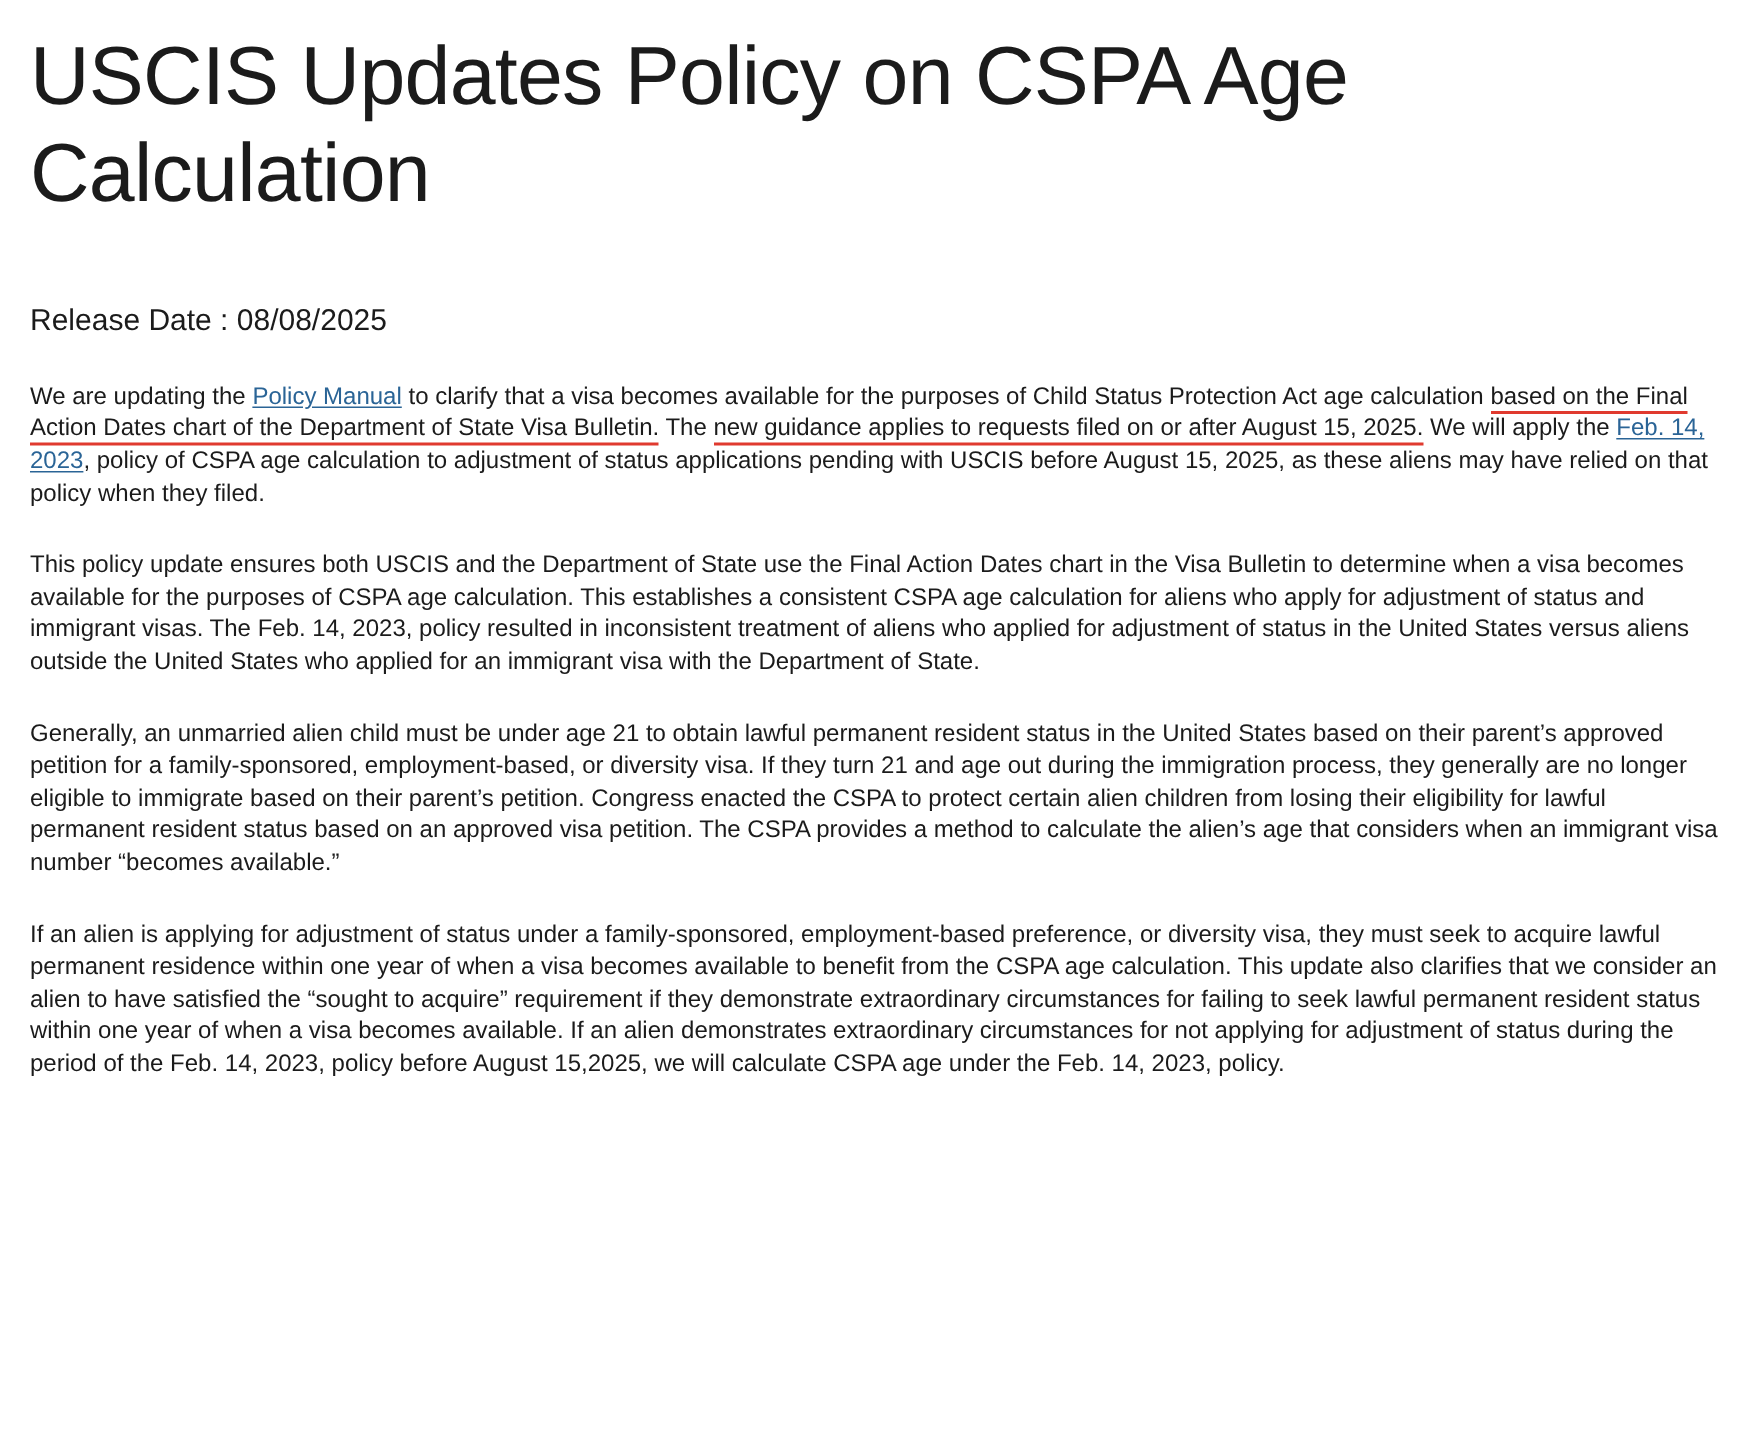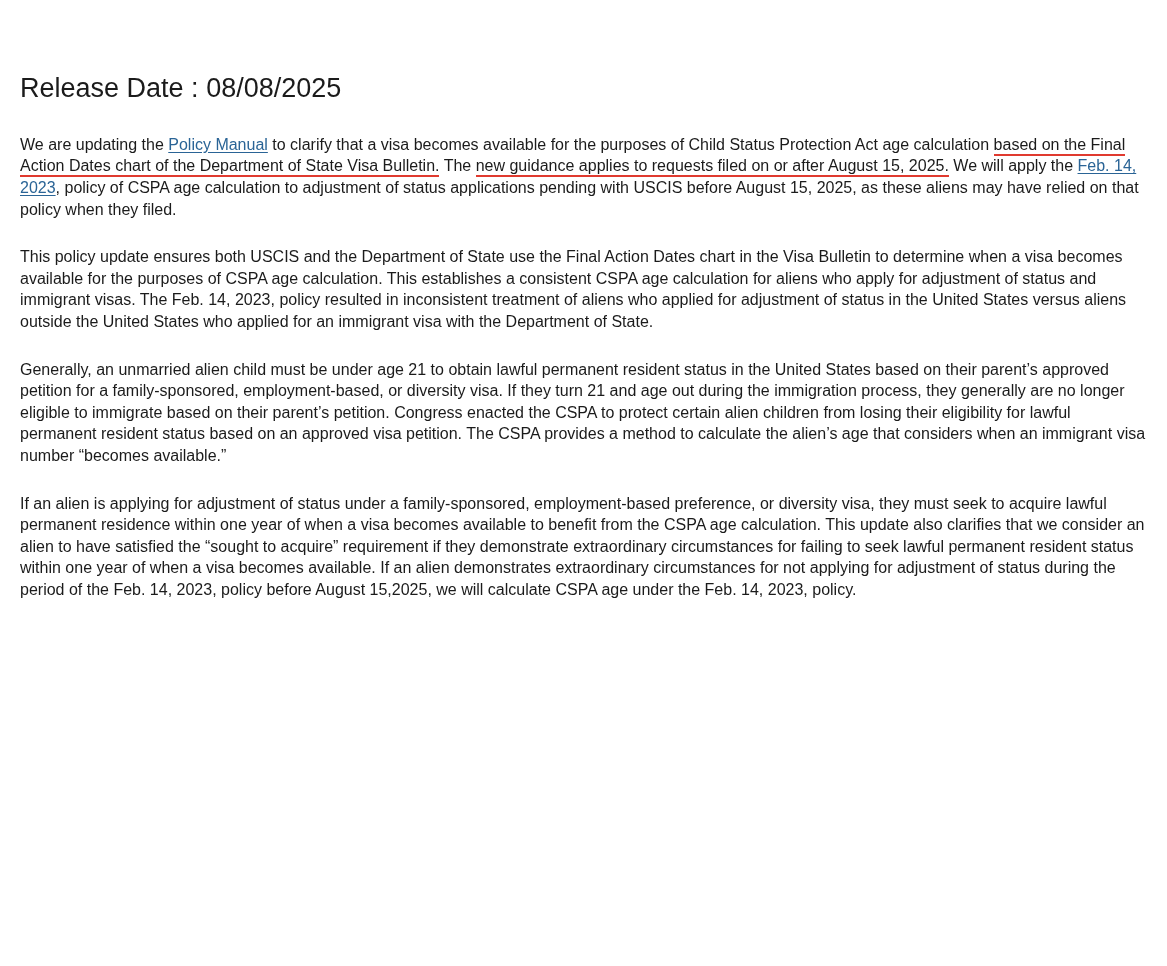--- a/index.html
+++ b/index.html
@@ -58,6 +58,7 @@
 
 <div class="page">
 
+  <h1 class="article-title">USCIS Updates Policy on CSPA Age Calculation</h1>
 
   <div class="release-date">
     <span>Release Date :</span>

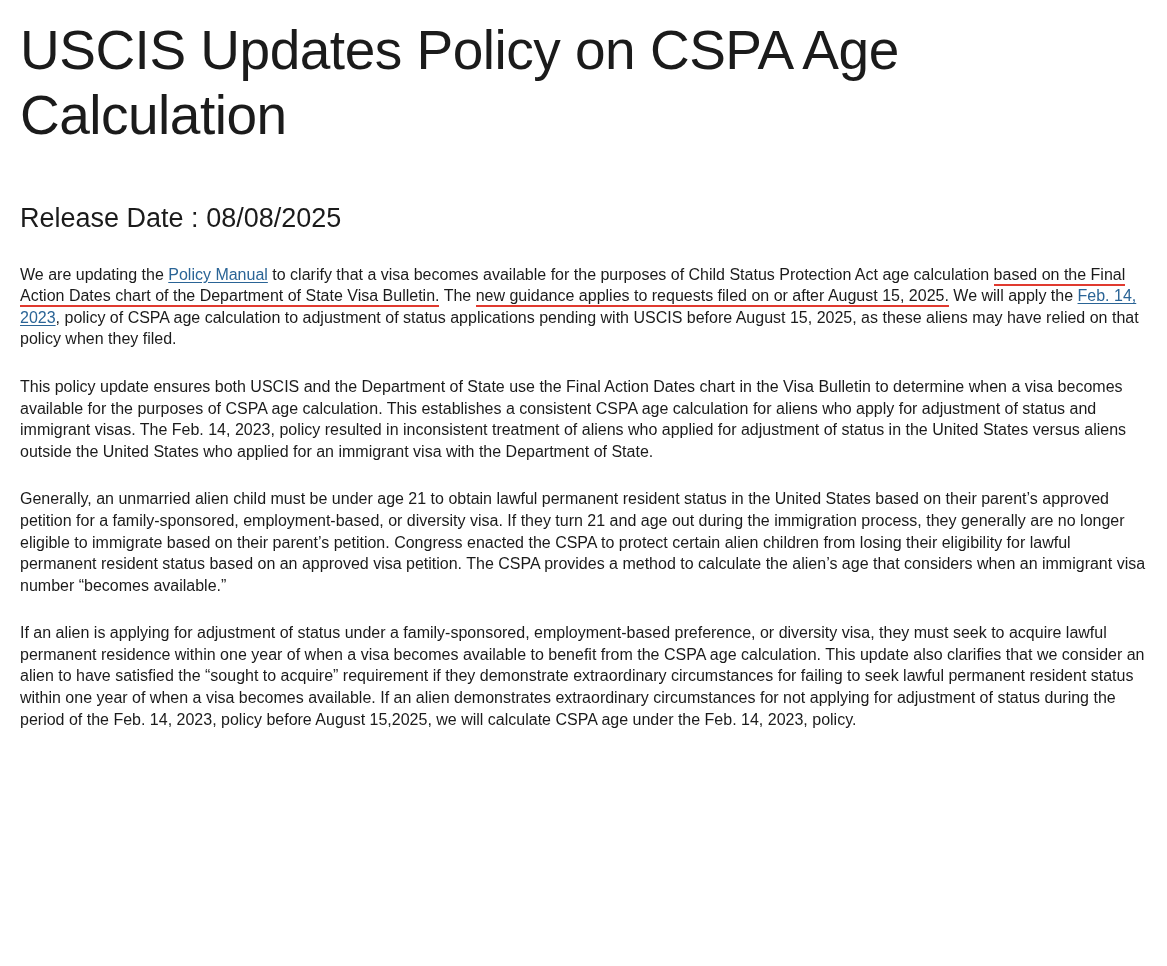--- a/index.html
+++ b/index.html
@@ -29,7 +29,7 @@
     color: #1b1b1b;
   }
   .release-date {
-    font-size: 27px;
+    font-size: 20px;
     line-height: 1.4;
     margin-top: 52px;
     margin-bottom: 0;

